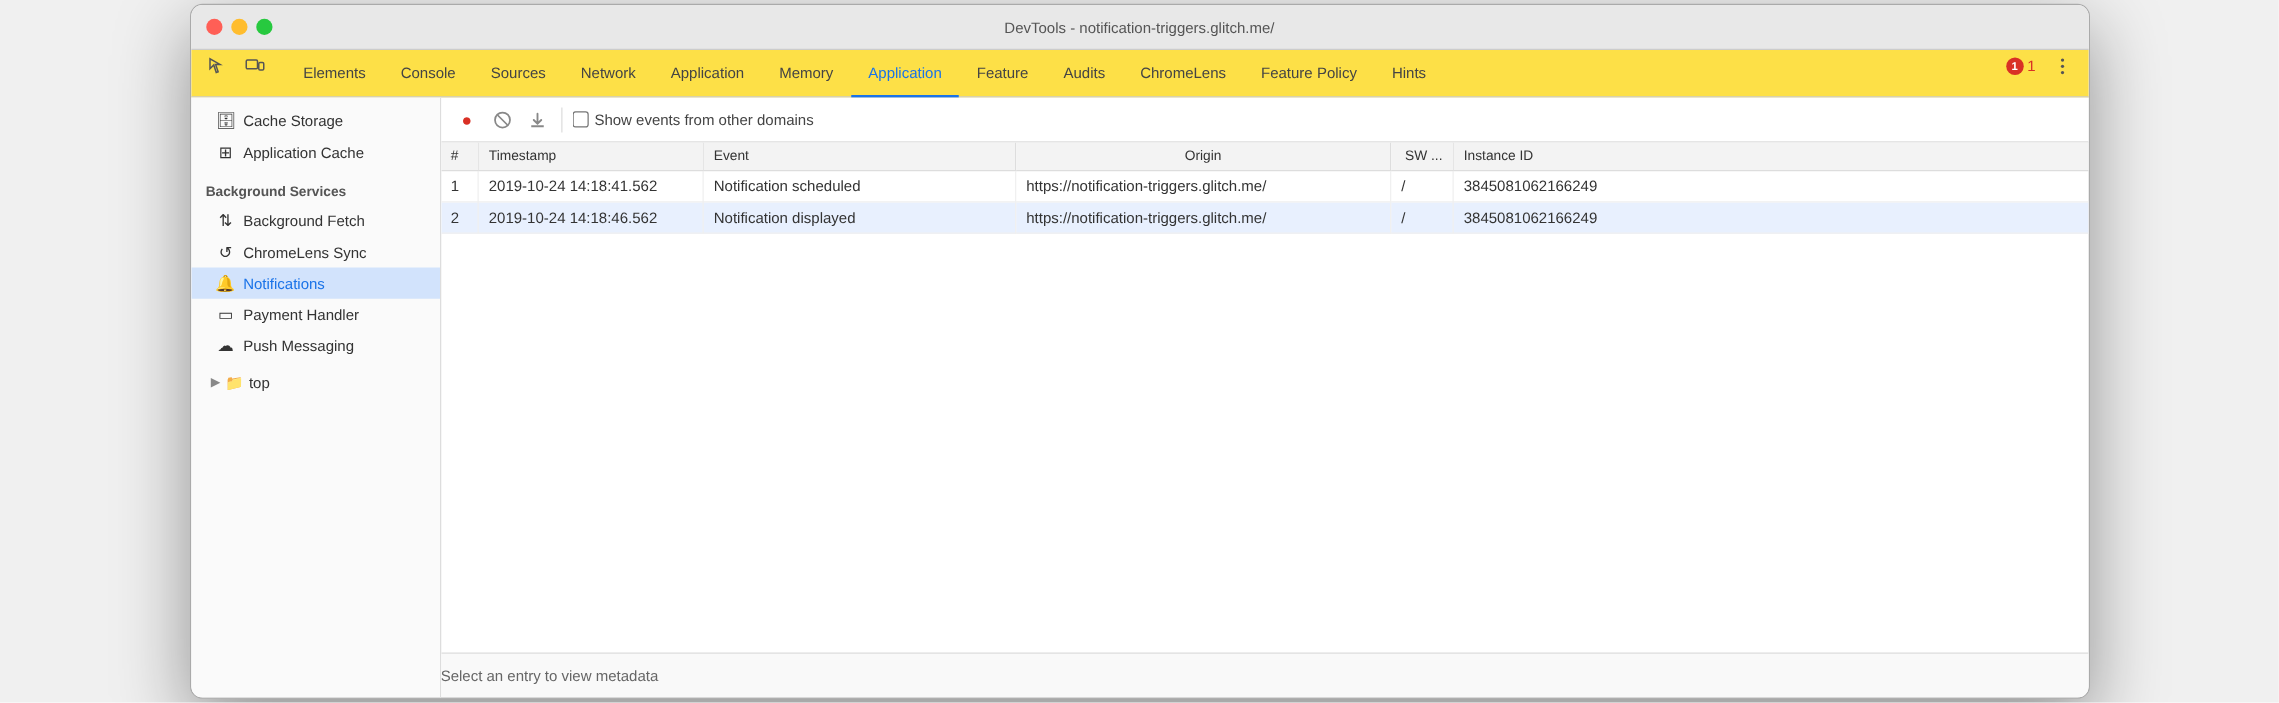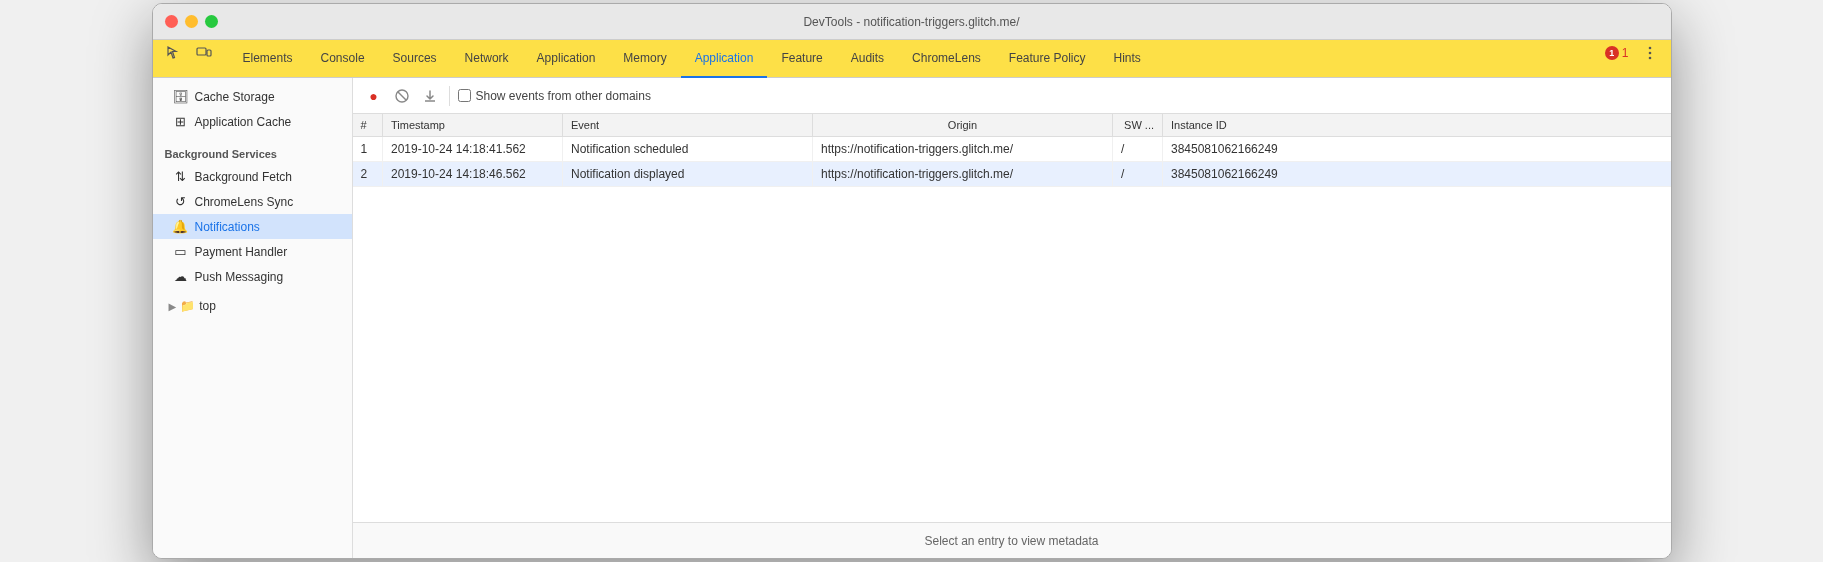--- a/index.html
+++ b/index.html
@@ -243,7 +243,6 @@
       border-top: 1px solid #ddd;
       display: flex;
       align-items: center;
-      justify-content: center;
       background: #f9f9f9;
       color: #666;
       font-size: 12px;

